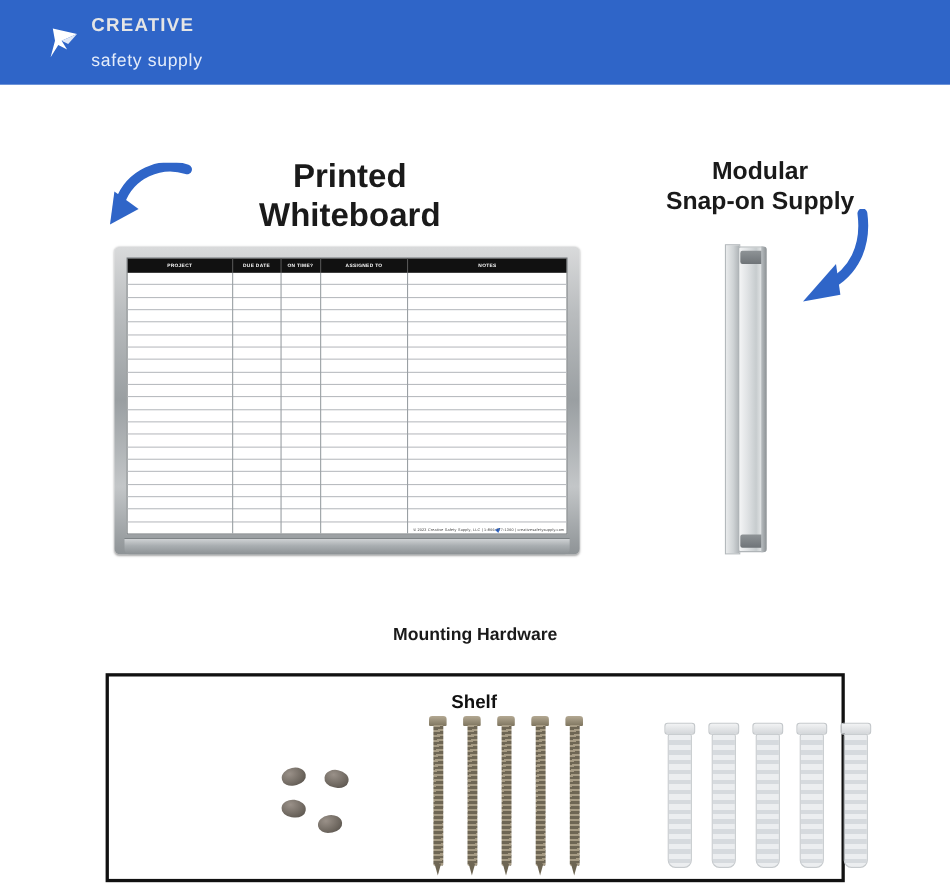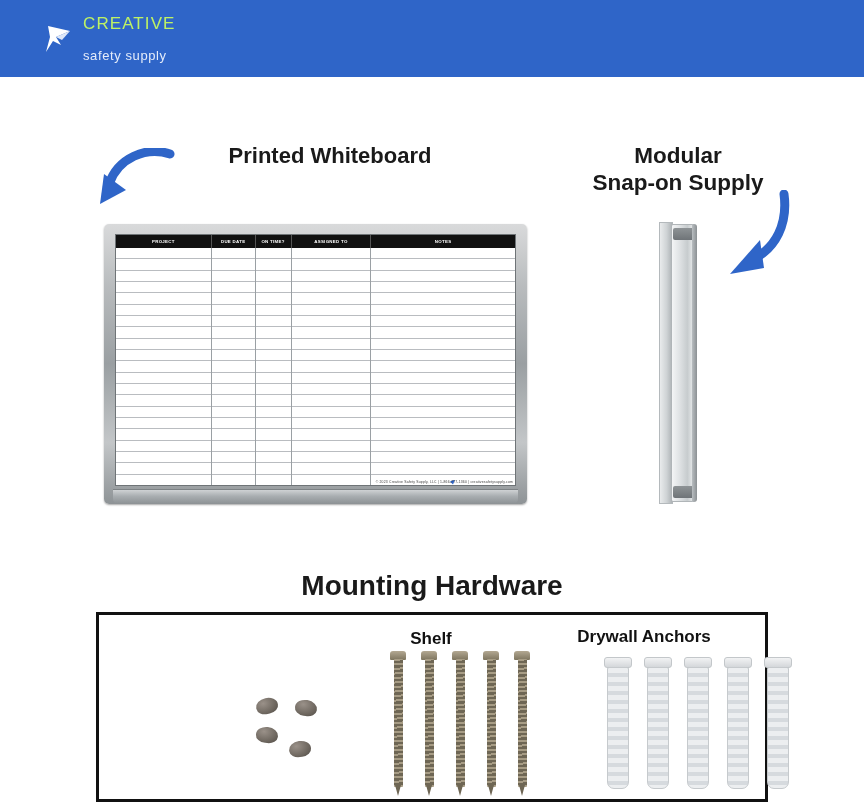--- a/index.html
+++ b/index.html
@@ -40,9 +40,9 @@
   .brand-mark { width: 30px; height: 32px; display:block; }
   .brand-text { display: flex; flex-direction: column; line-height: 1; }
   .brand-name {
-    color: #bef264;
+    color: #e5e5e5;
     font-size: 17px;
-    font-weight: normal;
+    font-weight: bold;
     letter-spacing: 1.1px;
   }
   .brand-tag {

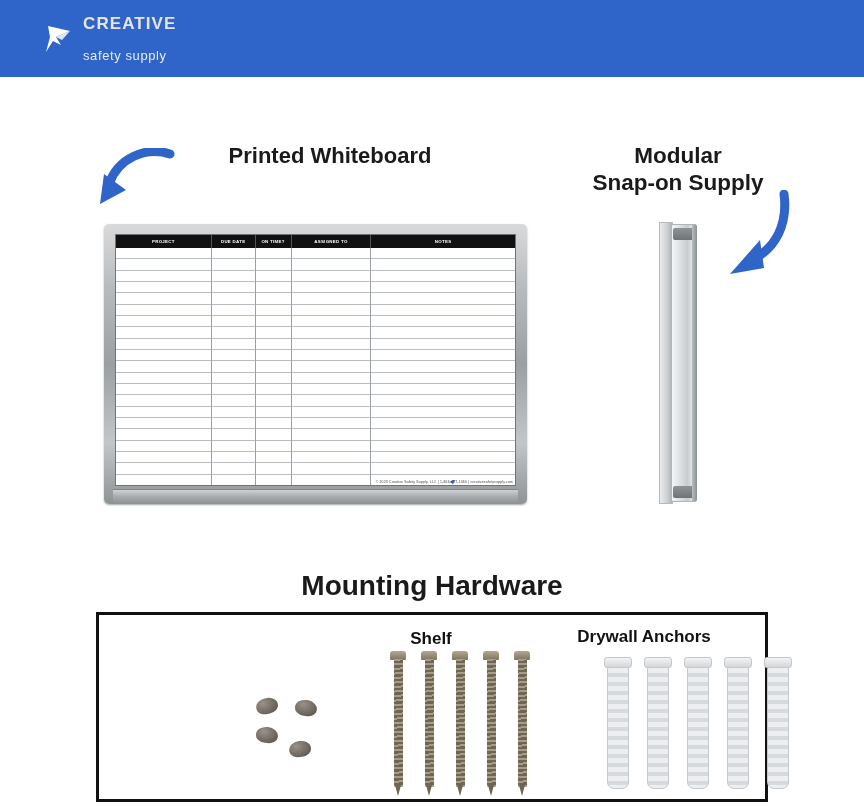--- a/index.html
+++ b/index.html
@@ -47,7 +47,7 @@
   }
   .brand-tag {
     color: #e4ecfa;
-    font-size: 13px;
+    font-size: 16px;
     letter-spacing: 0.6px;
     margin-top: 17px;
   }

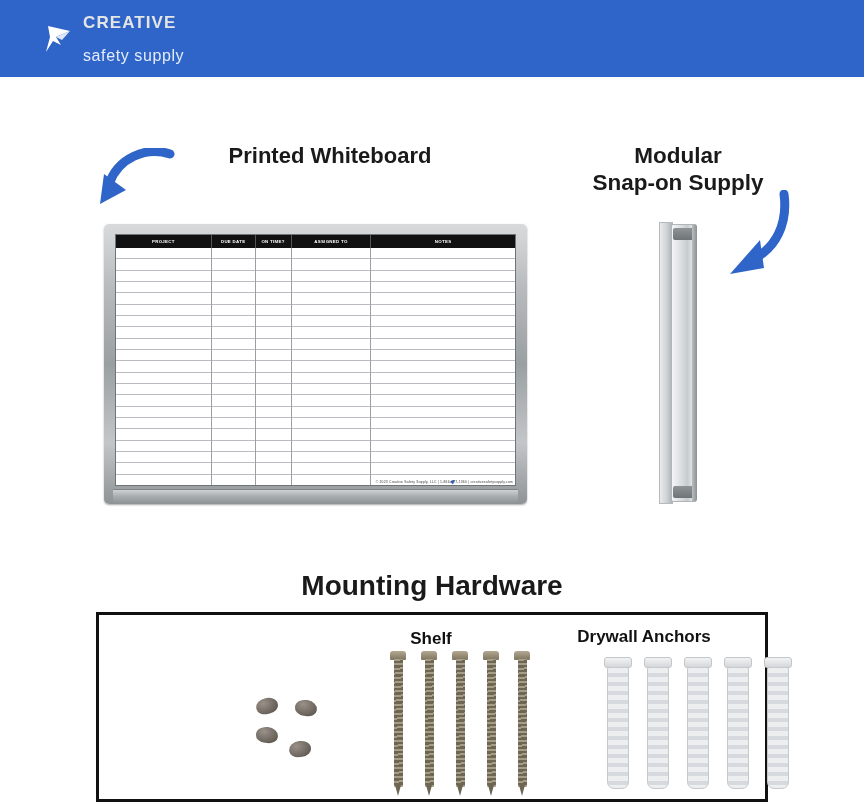--- a/index.html
+++ b/index.html
@@ -60,7 +60,7 @@
     color: #1a1a1a;
     line-height: 1.18;
   }
-  #whiteboard-label { left: 192px; top: 143px; width: 276px; font-size: 22px; }
+  #whiteboard-label { left: 180px; top: 143px; width: 276px; font-size: 30px; }
   #shelf-label { left: 562px; top: 143px; width: 232px; font-size: 22.5px; }
   #hardware-label { left: 232px; top: 569px; width: 400px; font-size: 28px; }
 

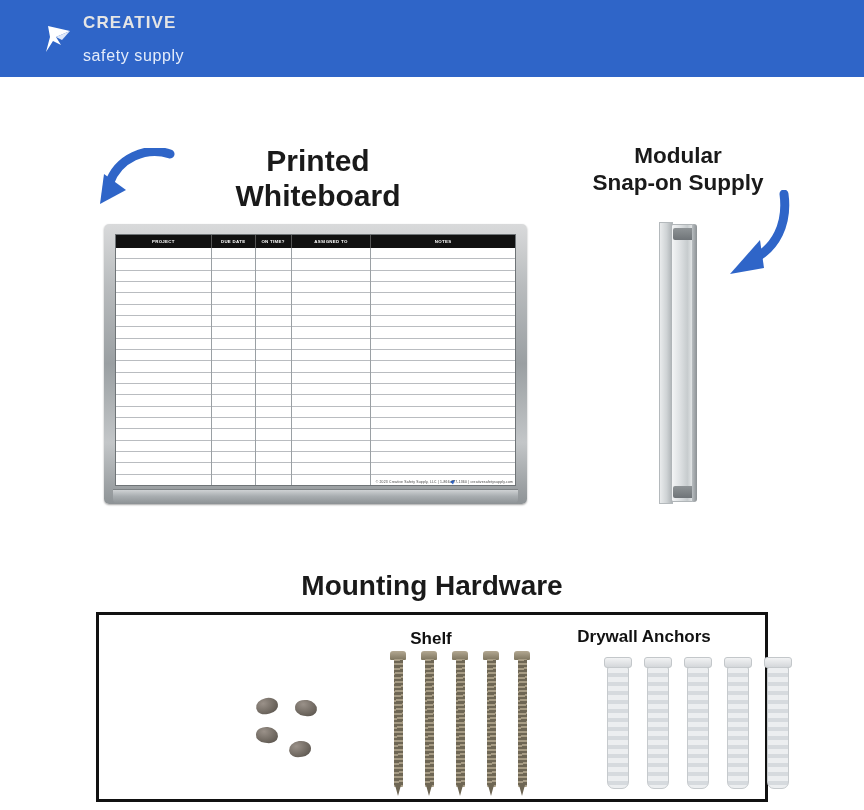--- a/index.html
+++ b/index.html
@@ -61,7 +61,7 @@
     line-height: 1.18;
   }
   #whiteboard-label { left: 180px; top: 143px; width: 276px; font-size: 30px; }
-  #shelf-label { left: 562px; top: 143px; width: 232px; font-size: 22.5px; }
+  #shelf-label { left: 575px; top: 143px; width: 232px; font-size: 22.5px; }
   #hardware-label { left: 232px; top: 569px; width: 400px; font-size: 28px; }
 
   

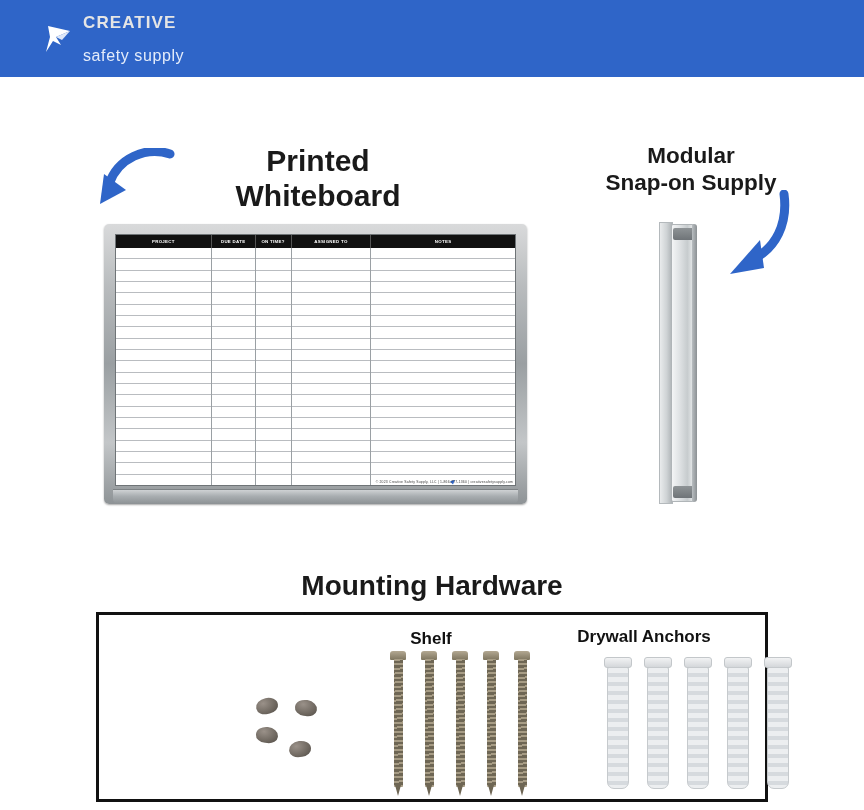--- a/index.html
+++ b/index.html
@@ -62,7 +62,7 @@
   }
   #whiteboard-label { left: 180px; top: 143px; width: 276px; font-size: 30px; }
   #shelf-label { left: 575px; top: 143px; width: 232px; font-size: 22.5px; }
-  #hardware-label { left: 232px; top: 569px; width: 400px; font-size: 28px; }
+  #hardware-label { left: 232px; top: 569px; width: 400px; font-size: 16px; }
 
   
   .arrow { position: absolute; }

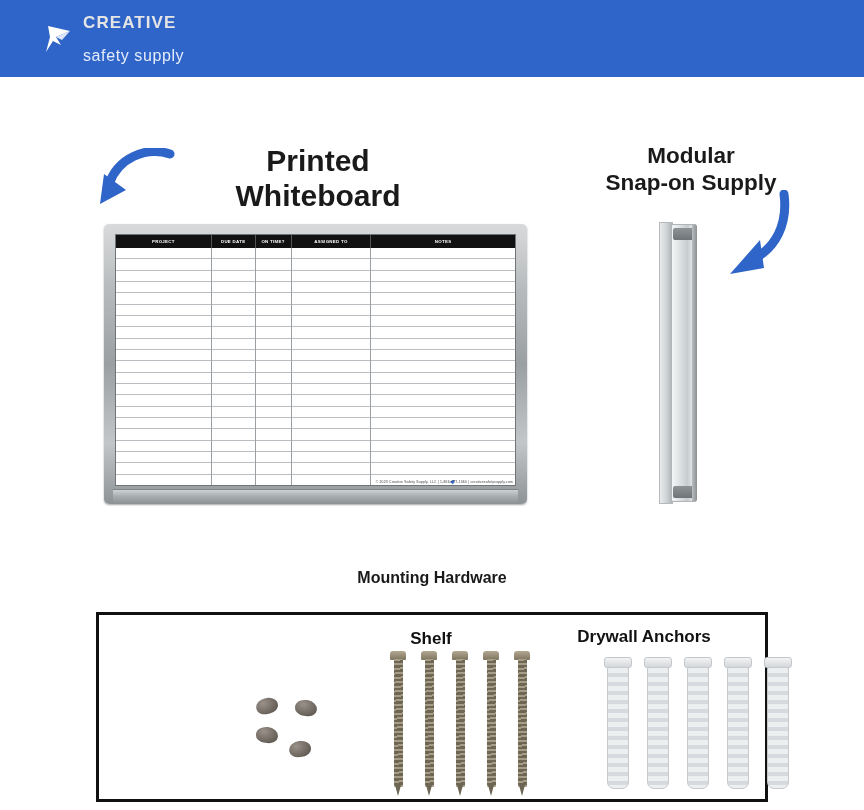--- a/index.html
+++ b/index.html
@@ -351,7 +351,6 @@
 <div class="hardware-box">
 
   <div class="hw-label" id="screws-label">Shelf</div>
-  <div class="hw-label" id="anchors-label">Drywall Anchors</div>
 
   <div class="plug p1"></div>
   <div class="plug p2"></div>

